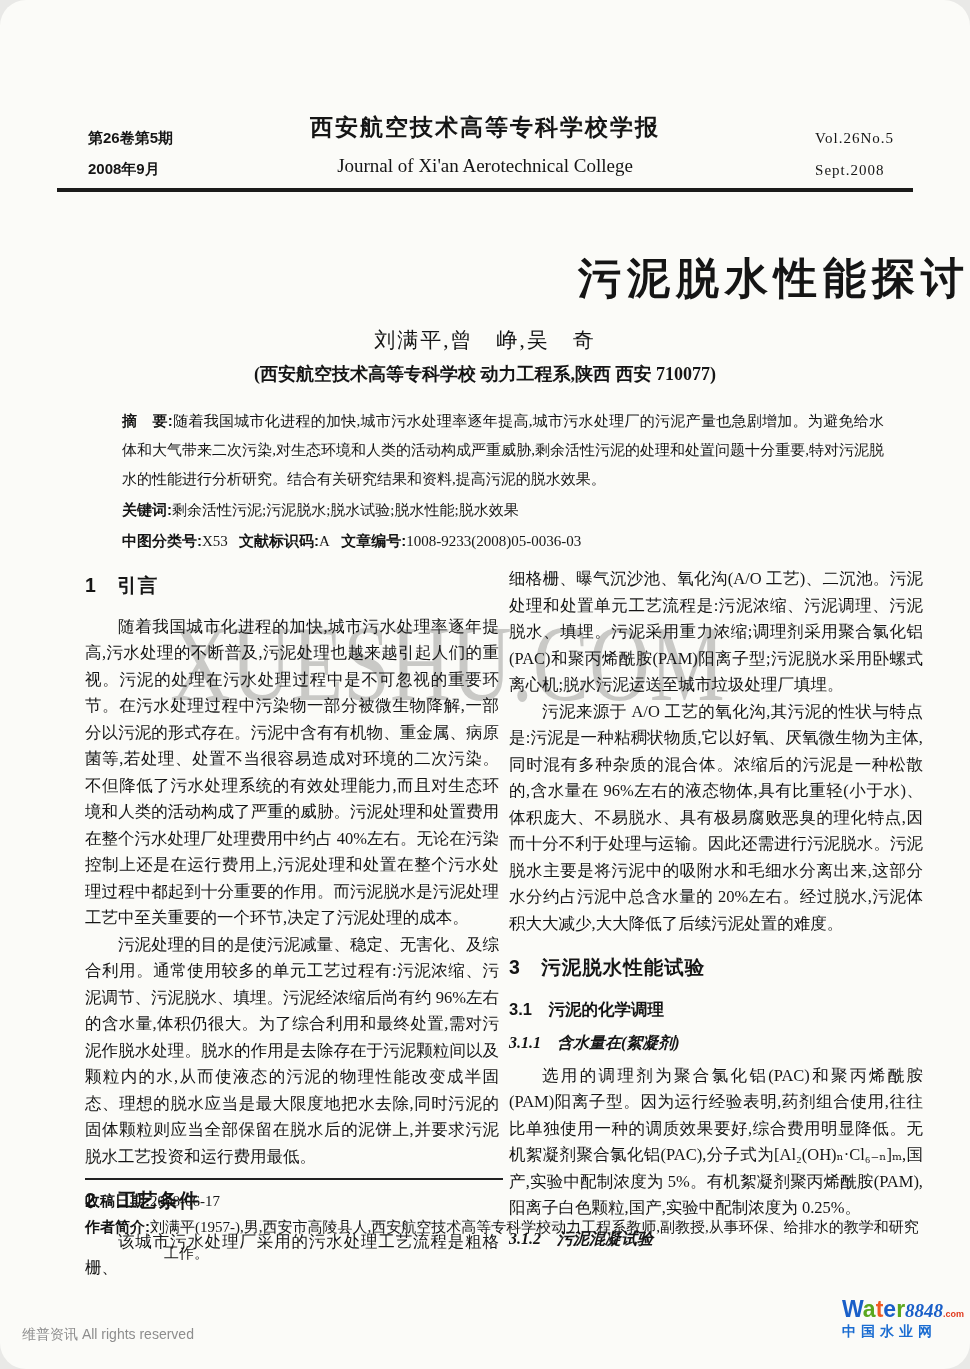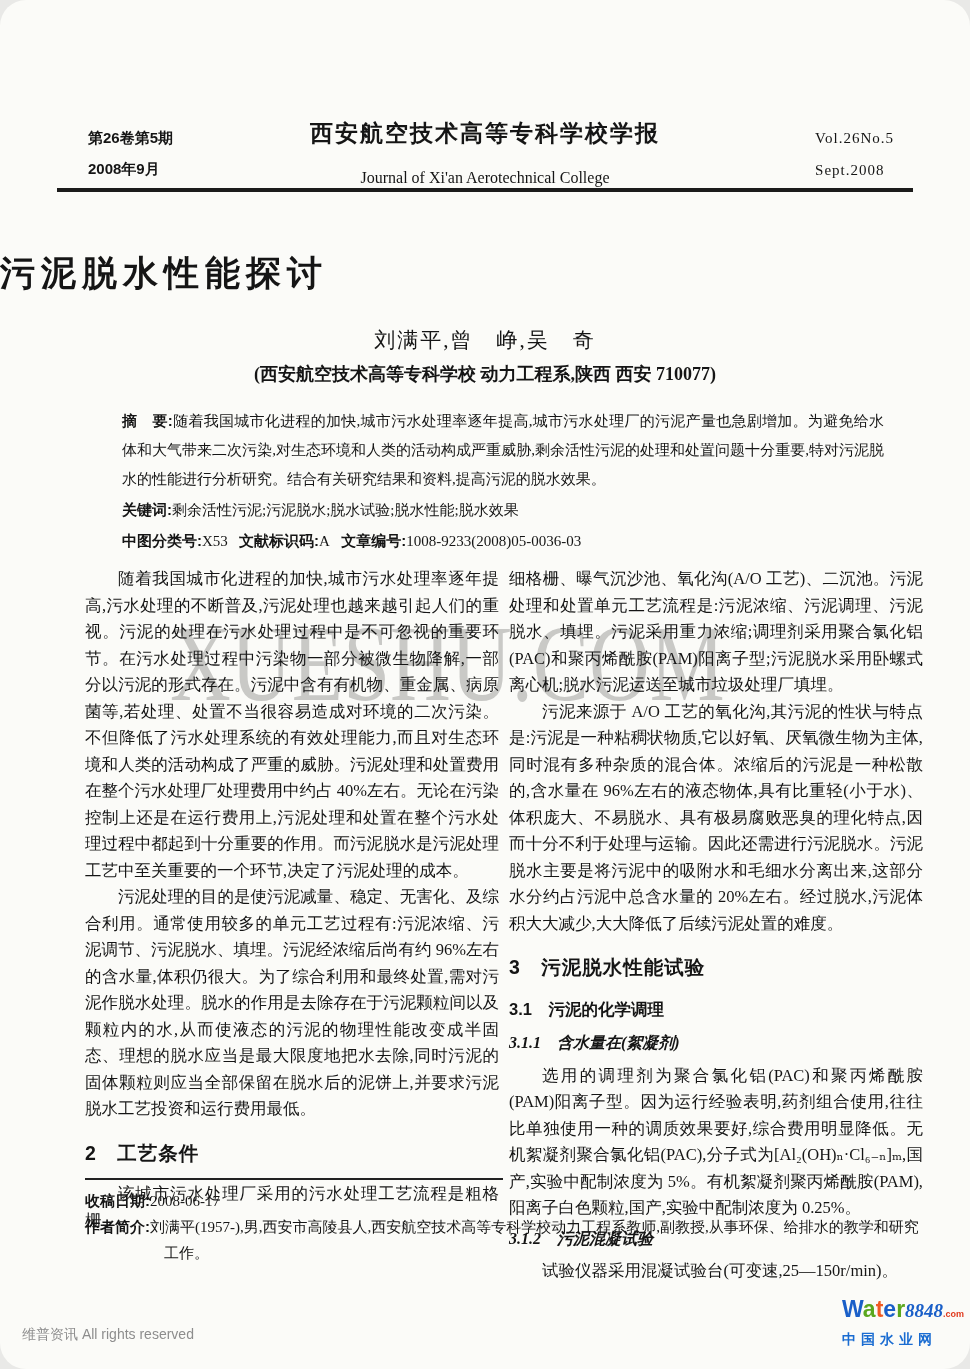--- a/index.html
+++ b/index.html
@@ -10,7 +10,7 @@
   }
   
   .hdr-left{position:absolute;left:88px;top:122px;font-size:15px;line-height:31px;font-weight:bold;font-family:"Liberation Sans",sans-serif;}
-  .hdr-center{position:absolute;left:0;top:118px;width:100%;text-align:center;}
+  .hdr-center{position:absolute;left:0;top:112px;width:100%;text-align:center;}
   .hdr-center .cn{font-size:23px;font-weight:bold;letter-spacing:2px;font-family:"Liberation Sans",sans-serif;}
   .hdr-center .en{font-size:16px;margin-top:20px;font-family:"Liberation Serif",serif;}
   .hdr-right{position:absolute;right:76px;top:122px;font-size:15px;line-height:32px;text-align:left;letter-spacing:1px;font-family:"Liberation Serif",serif;}

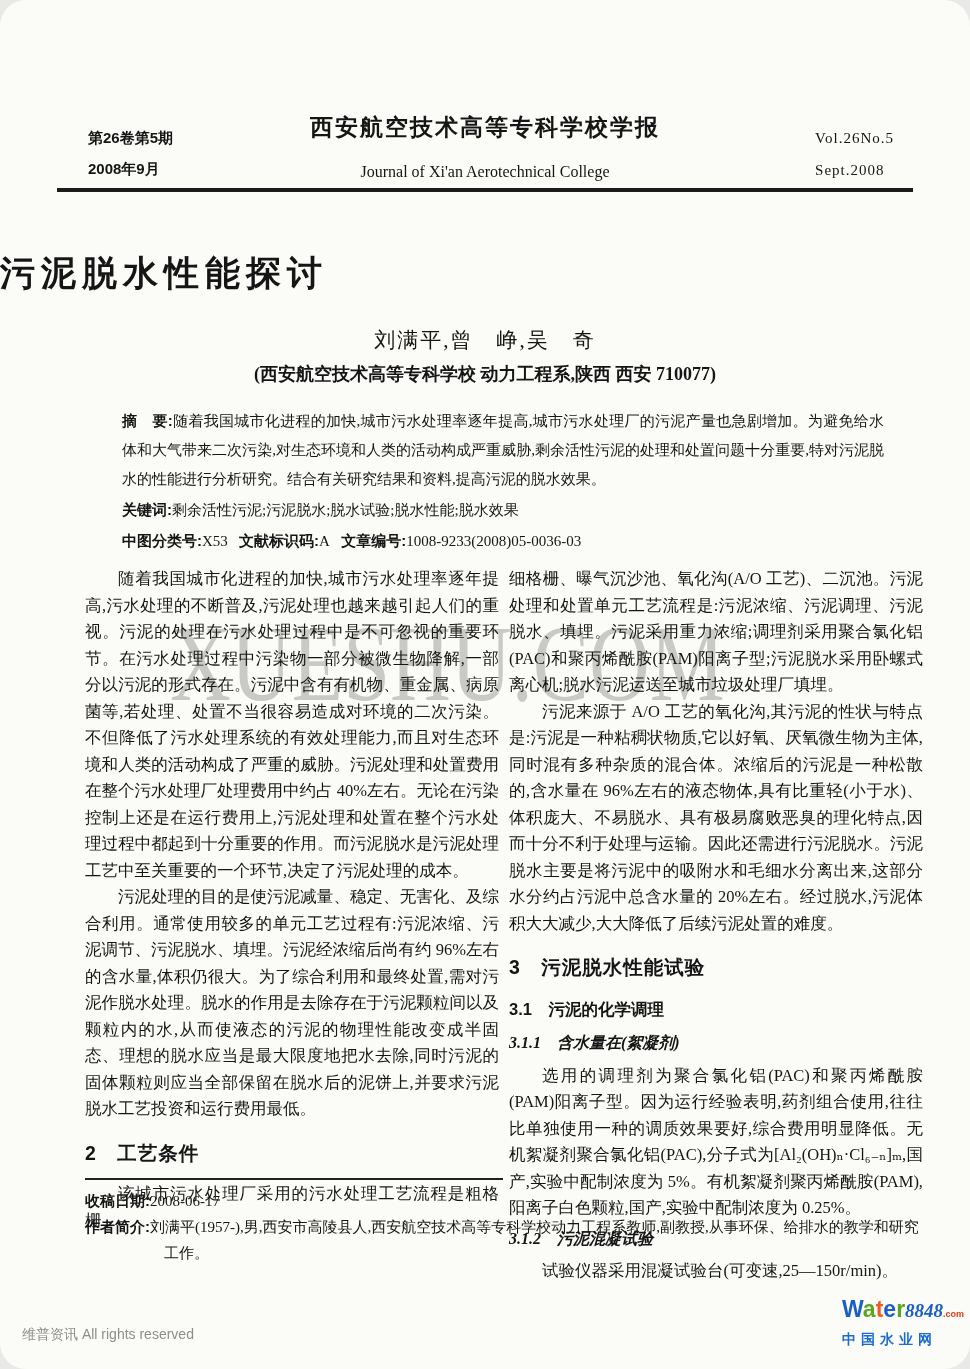--- a/index.html
+++ b/index.html
@@ -12,7 +12,7 @@
   .hdr-left{position:absolute;left:88px;top:122px;font-size:15px;line-height:31px;font-weight:bold;font-family:"Liberation Sans",sans-serif;}
   .hdr-center{position:absolute;left:0;top:112px;width:100%;text-align:center;}
   .hdr-center .cn{font-size:23px;font-weight:bold;letter-spacing:2px;font-family:"Liberation Sans",sans-serif;}
-  .hdr-center .en{font-size:16px;margin-top:20px;font-family:"Liberation Serif",serif;}
+  .hdr-center .en{font-size:19px;margin-top:12px;font-family:"Liberation Serif",serif;}
   .hdr-right{position:absolute;right:76px;top:122px;font-size:15px;line-height:32px;text-align:left;letter-spacing:1px;font-family:"Liberation Serif",serif;}
   .hdr-rule{position:absolute;left:57px;top:188px;width:856px;height:4px;background:#1b1b1b;}
   

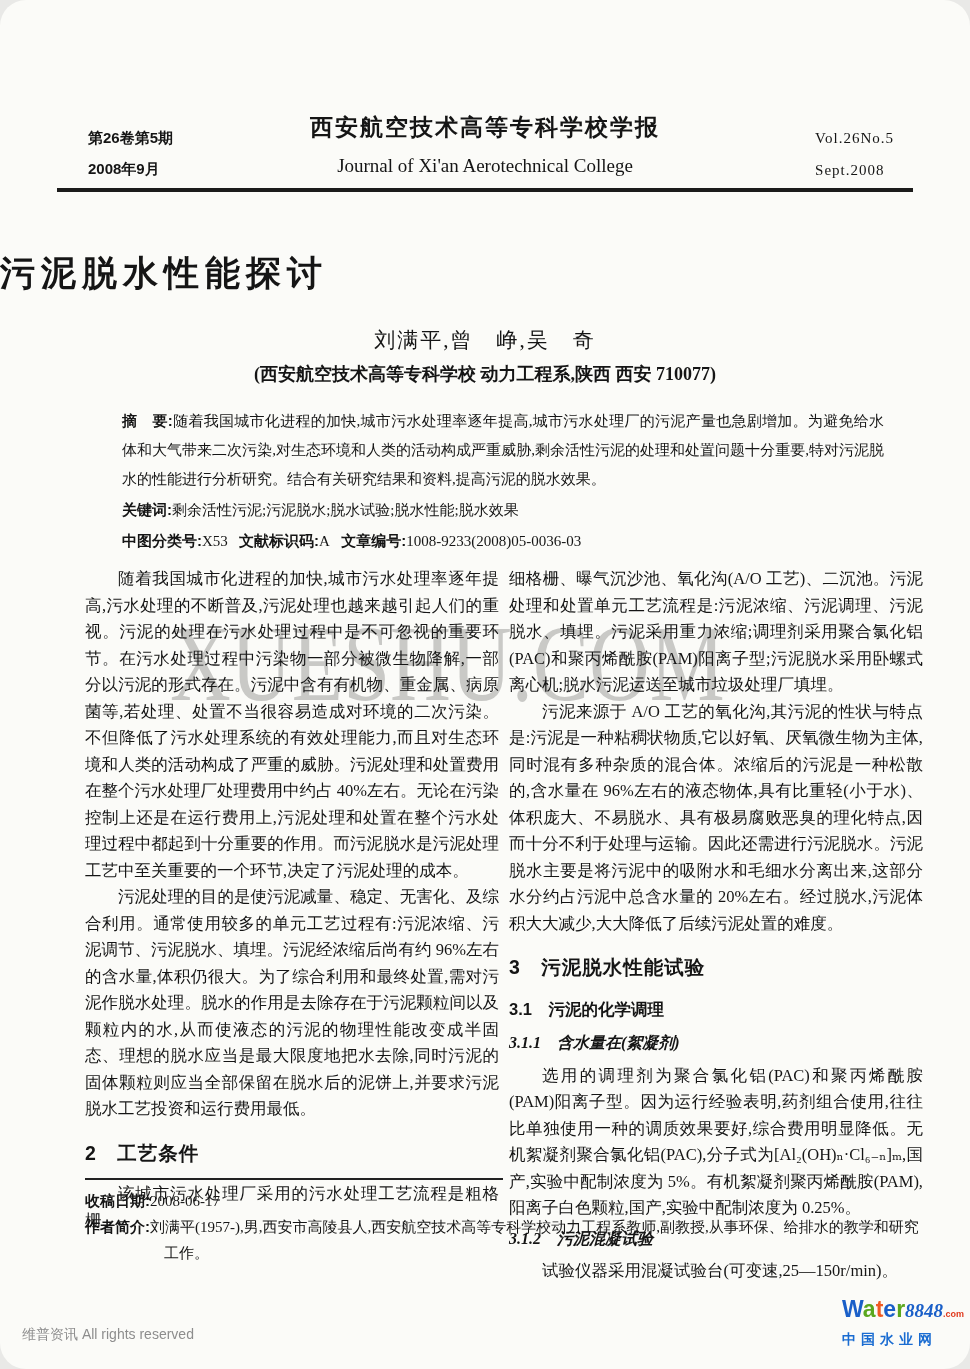--- a/index.html
+++ b/index.html
@@ -16,7 +16,7 @@
   .hdr-right{position:absolute;right:76px;top:122px;font-size:15px;line-height:32px;text-align:left;letter-spacing:1px;font-family:"Liberation Serif",serif;}
   .hdr-rule{position:absolute;left:57px;top:188px;width:856px;height:4px;background:#1b1b1b;}
   
-  .art-title{position:absolute;left:0;top:250px;width:100%;text-align:left;font-size:35px;font-weight:bold;letter-spacing:6px;font-family:"Liberation Sans",sans-serif;}
+  .art-title{position:absolute;left:0;top:250px;width:100%;text-align:right;font-size:43px;font-weight:bold;letter-spacing:6px;font-family:"Liberation Sans",sans-serif;}
   .art-authors{position:absolute;left:0;top:326px;width:100%;text-align:center;font-size:21px;letter-spacing:2px;}
   .art-affil{position:absolute;left:0;top:362px;width:100%;text-align:center;font-size:18px;font-weight:bold;}
   

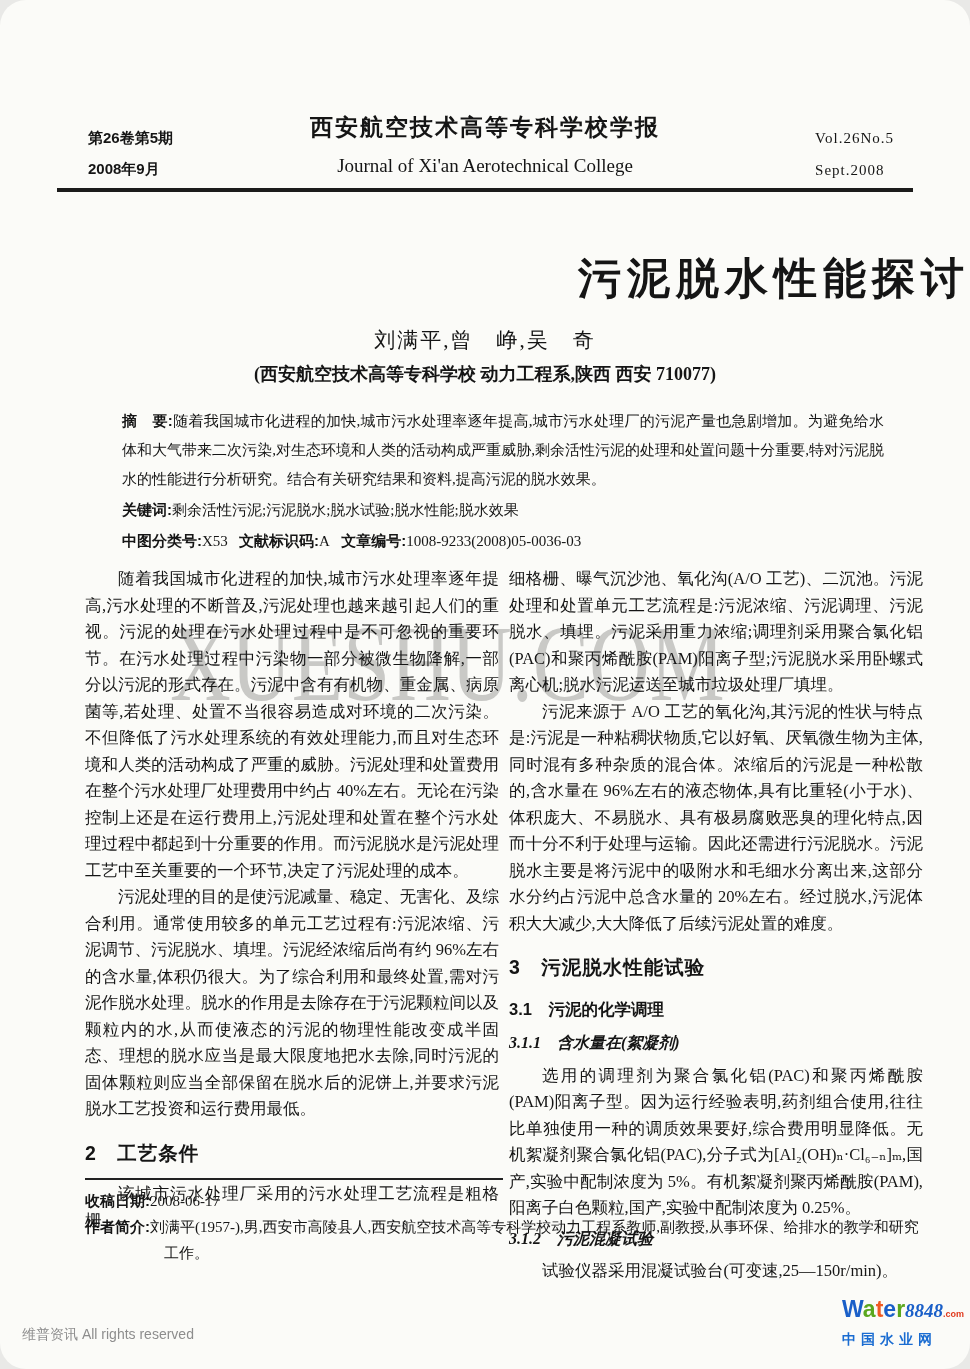--- a/index.html
+++ b/index.html
@@ -87,6 +87,7 @@
 
   <div class="cols">
     <div class="col">
+      <h2 class="sec">1　引言</h2>
       <p>随着我国城市化进程的加快,城市污水处理率逐年提高,污水处理的不断普及,污泥处理也越来越引起人们的重视。污泥的处理在污水处理过程中是不可忽视的重要环节。在污水处理过程中污染物一部分被微生物降解,一部分以污泥的形式存在。污泥中含有有机物、重金属、病原菌等,若处理、处置不当很容易造成对环境的二次污染。不但降低了污水处理系统的有效处理能力,而且对生态环境和人类的活动构成了严重的威胁。污泥处理和处置费用在整个污水处理厂处理费用中约占 40%左右。无论在污染控制上还是在运行费用上,污泥处理和处置在整个污水处理过程中都起到十分重要的作用。而污泥脱水是污泥处理工艺中至关重要的一个环节,决定了污泥处理的成本。</p>
       <p>污泥处理的目的是使污泥减量、稳定、无害化、及综合利用。通常使用较多的单元工艺过程有:污泥浓缩、污泥调节、污泥脱水、填埋。污泥经浓缩后尚有约 96%左右的含水量,体积仍很大。为了综合利用和最终处置,需对污泥作脱水处理。脱水的作用是去除存在于污泥颗粒间以及颗粒内的水,从而使液态的污泥的物理性能改变成半固态、理想的脱水应当是最大限度地把水去除,同时污泥的固体颗粒则应当全部保留在脱水后的泥饼上,并要求污泥脱水工艺投资和运行费用最低。</p>
       <h2 class="sec sec2">2　工艺条件</h2>

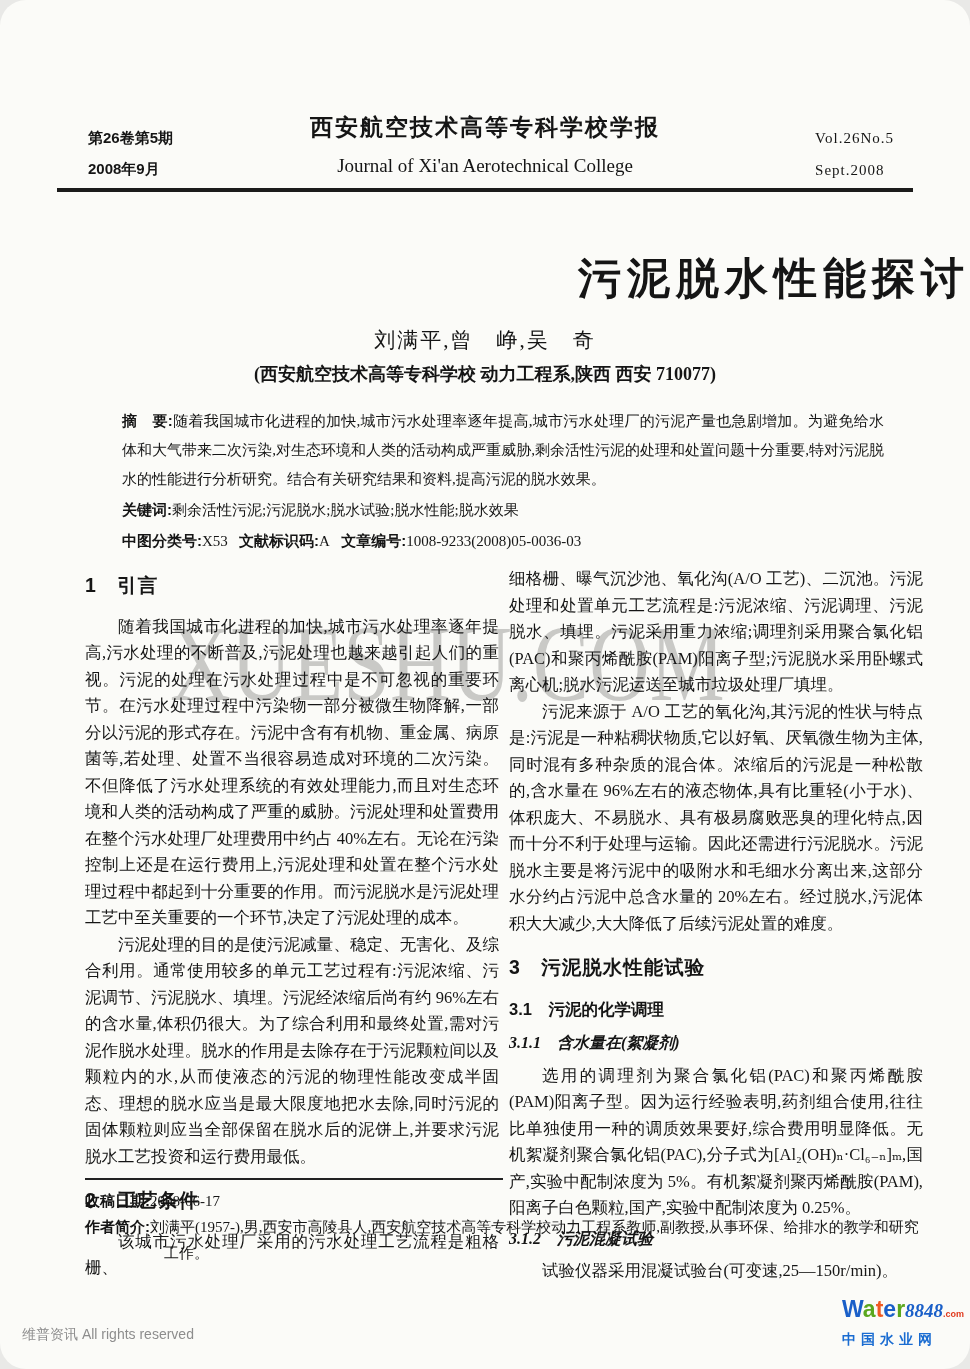--- a/index.html
+++ b/index.html
@@ -101,7 +101,6 @@
       <h4 class="subsub">3.1.1　含水量在(絮凝剂)</h4>
       <p>选用的调理剂为聚合氯化铝(PAC)和聚丙烯酰胺(PAM)阳离子型。因为运行经验表明,药剂组合使用,往往比单独使用一种的调质效果要好,综合费用明显降低。无机絮凝剂聚合氯化铝(PAC),分子式为[Al₂(OH)ₙ·Cl₆₋ₙ]ₘ,国产,实验中配制浓度为 5%。有机絮凝剂聚丙烯酰胺(PAM),阳离子白色颗粒,国产,实验中配制浓度为 0.25%。</p>
       <h4 class="subsub">3.1.2　污泥混凝试验</h4>
-      <p>试验仪器采用混凝试验台(可变速,25—150r/min)。</p>
     </div>
   </div>
 

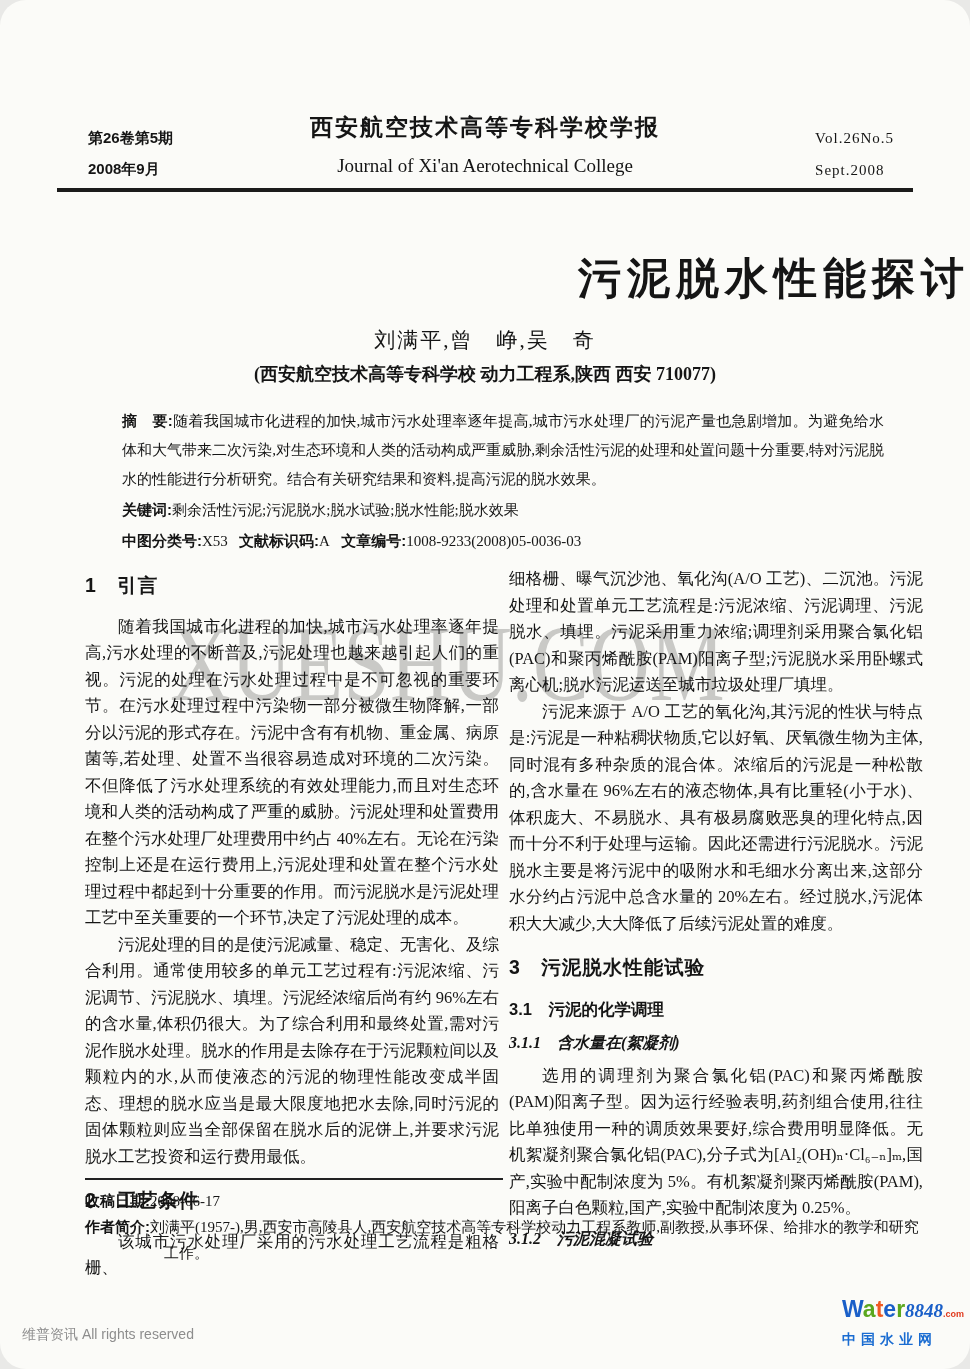--- a/index.html
+++ b/index.html
@@ -50,7 +50,7 @@
   .logo-word{font-size:23px;font-weight:bold;letter-spacing:0;}
   .logo-num{font-size:19px;font-style:italic;font-weight:bold;font-family:"Liberation Serif",serif;}
   .logo-tld{font-size:9px;font-weight:bold;}
-  .logo-tag{font-size:14px;font-weight:bold;letter-spacing:5px;margin-top:8px;}
+  .logo-tag{font-size:14px;font-weight:bold;letter-spacing:5px;margin-top:0;}
 </style>
 </head>
 <body>

